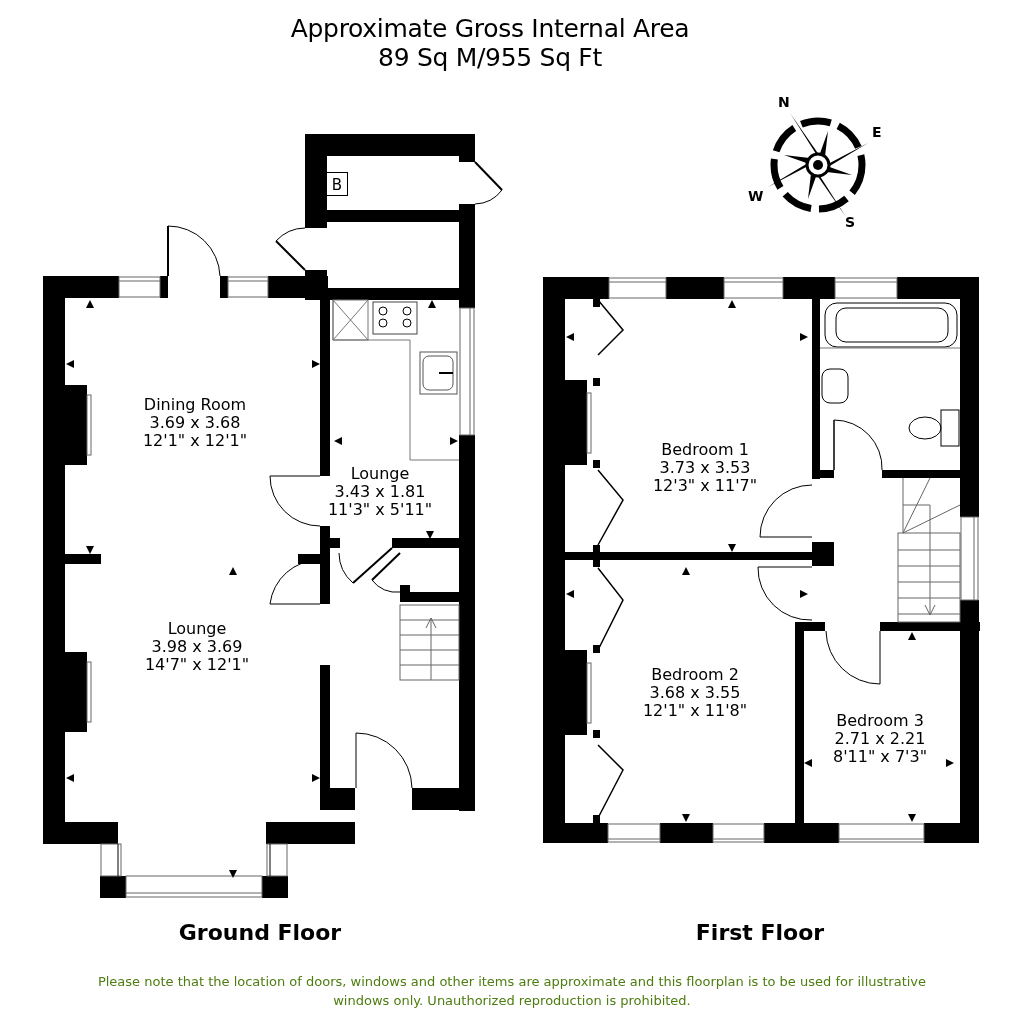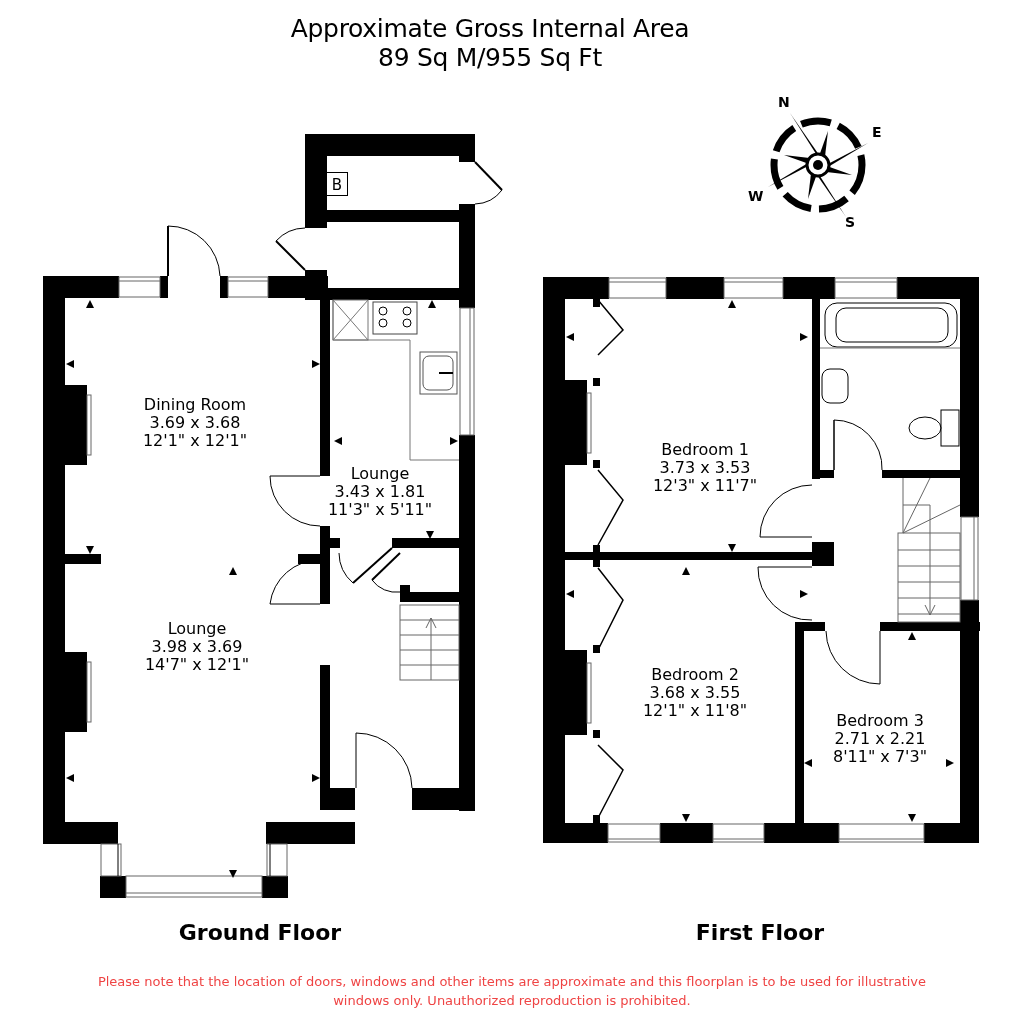--- a/index.html
+++ b/index.html
@@ -10,7 +10,7 @@
     svg.plan { position: absolute; left: 0; top: 0; width: 1024px; height: 1024px; }
     .room-label { position: absolute; text-align: center; font-size: 16px; line-height: 18px; white-space: nowrap; transform: translateX(-50%); }
     .floor-label { position: absolute; top: 920px; font-weight: bold; font-size: 22px; transform: translateX(-50%); white-space: nowrap; }
-    .disclaimer { position: absolute; top: 972px; left: 40px; width: 944px; text-align: center; color: #ef4444; font-size: 13px; line-height: 19px; }
+    .disclaimer { position: absolute; top: 972px; left: 40px; width: 944px; text-align: center; color: #4d7c0f; font-size: 13px; line-height: 19px; }
     .compass-letter { position: absolute; font-weight: bold; font-size: 14px; }
     .boiler { position: absolute; left: 326px; top: 172px; width: 22px; height: 24px; border: 1px solid #000; font-size: 15px; line-height: 24px; text-align: center; box-sizing: border-box; background:#fff; }
   </style>

